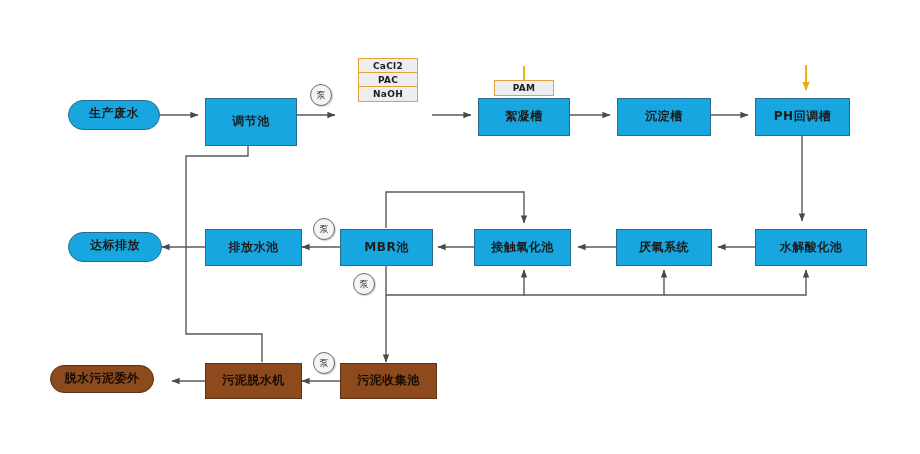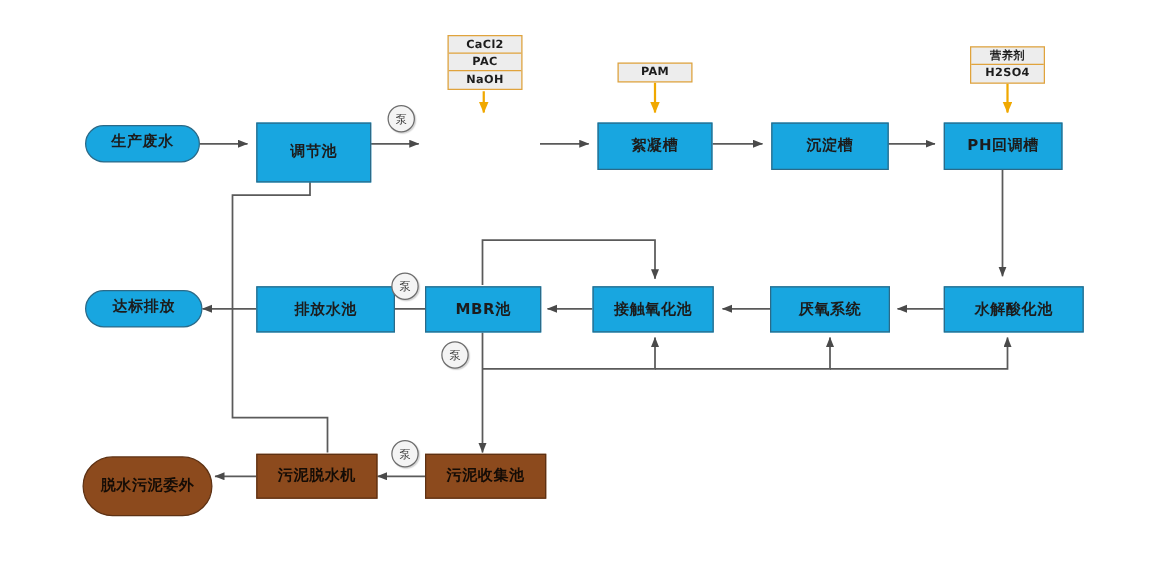--- a/index.html
+++ b/index.html
@@ -75,6 +75,7 @@
     border: 1px solid #E0A33C;
     background: #EDEDED;
     z-index: 3;
+    margin-top: 30px;
   }
   .chem .chem-line {
     box-sizing: border-box;

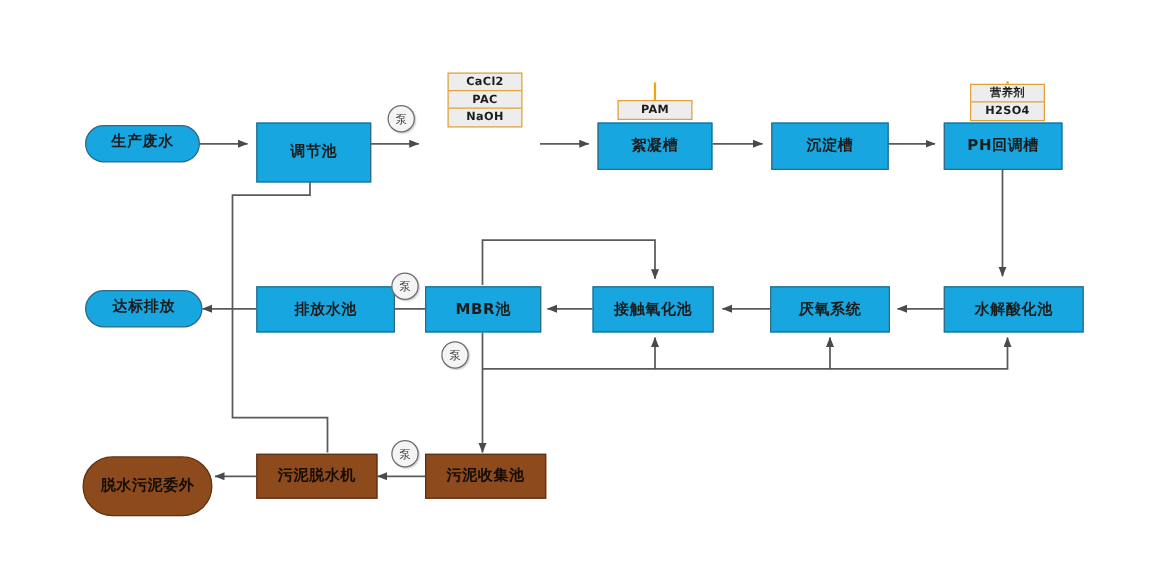--- a/index.html
+++ b/index.html
@@ -200,10 +200,6 @@
     <div class="chem-line">PAM</div>
   </div>
 
-  <div class="chem" style="left:776px; top:37px; width:60px;">
-    <div class="chem-line">营养剂</div>
-    <div class="chem-line">H2SO4</div>
-  </div>
 
   <div class="pump" style="left:310px; top:84px;">泵</div>
 

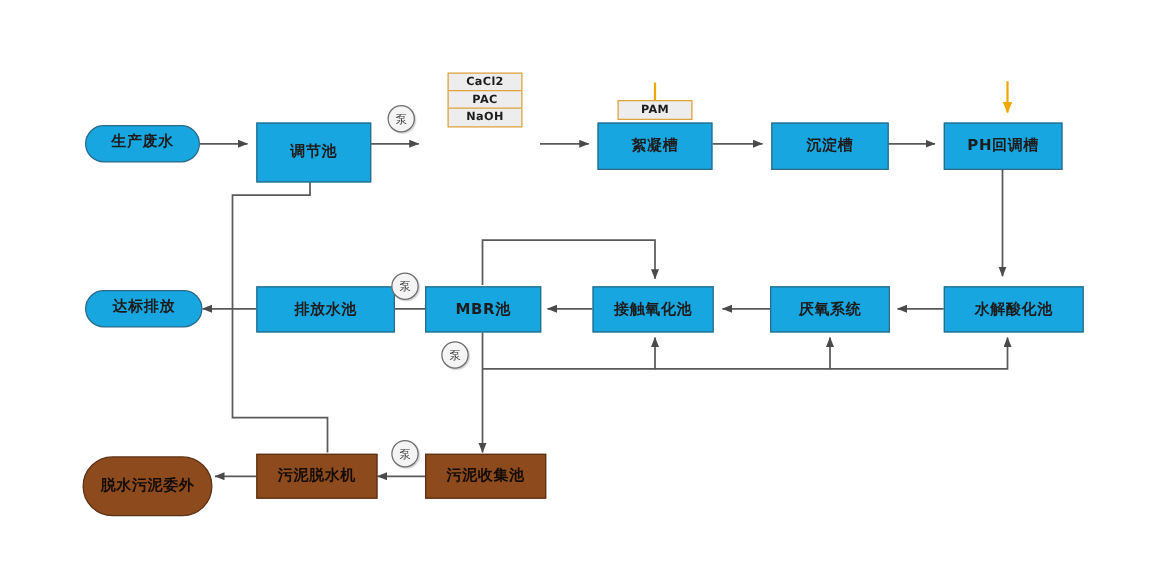--- a/index.html
+++ b/index.html
@@ -174,7 +174,7 @@
 
   <div class="node term-blue" style="left:68px;  top:232px; width:94px;  height:30px;">达标排放</div>
 
-  <div class="node proc" style="left:205px; top:229px; width:111px;  height:37px;">排放水池</div>
+  <div class="node proc" style="left:205px; top:229px; width:97px;  height:37px;">排放水池</div>
 
   <div class="node proc" style="left:340px; top:229px; width:93px;  height:37px;">MBR池</div>
 

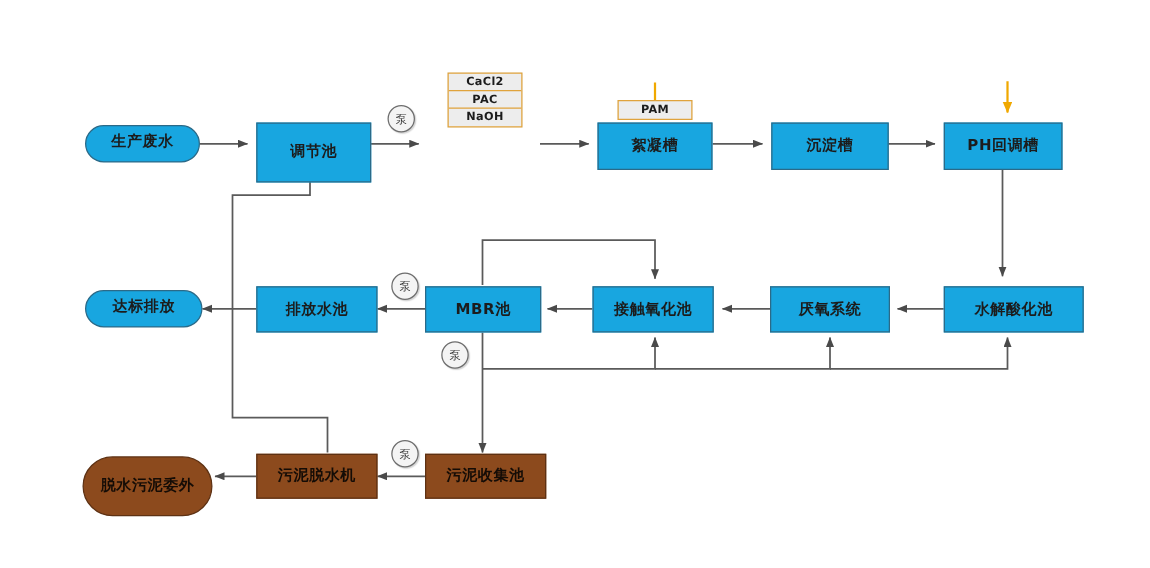--- a/index.html
+++ b/index.html
@@ -184,7 +184,7 @@
 
   <div class="node proc" style="left:755px; top:229px; width:112px;  height:37px;text-align:right;">水解酸化池</div>
 
-  <div class="node term-brown" style="left:66px;  top:365px; width:104px; height:48px;">脱水污泥委外</div>
+  <div class="node term-brown" style="left:50px;  top:365px; width:104px; height:28px;">脱水污泥委外</div>
 
   <div class="node sludge" style="left:205px; top:363px; width:97px;  height:36px;">污泥脱水机</div>
 

